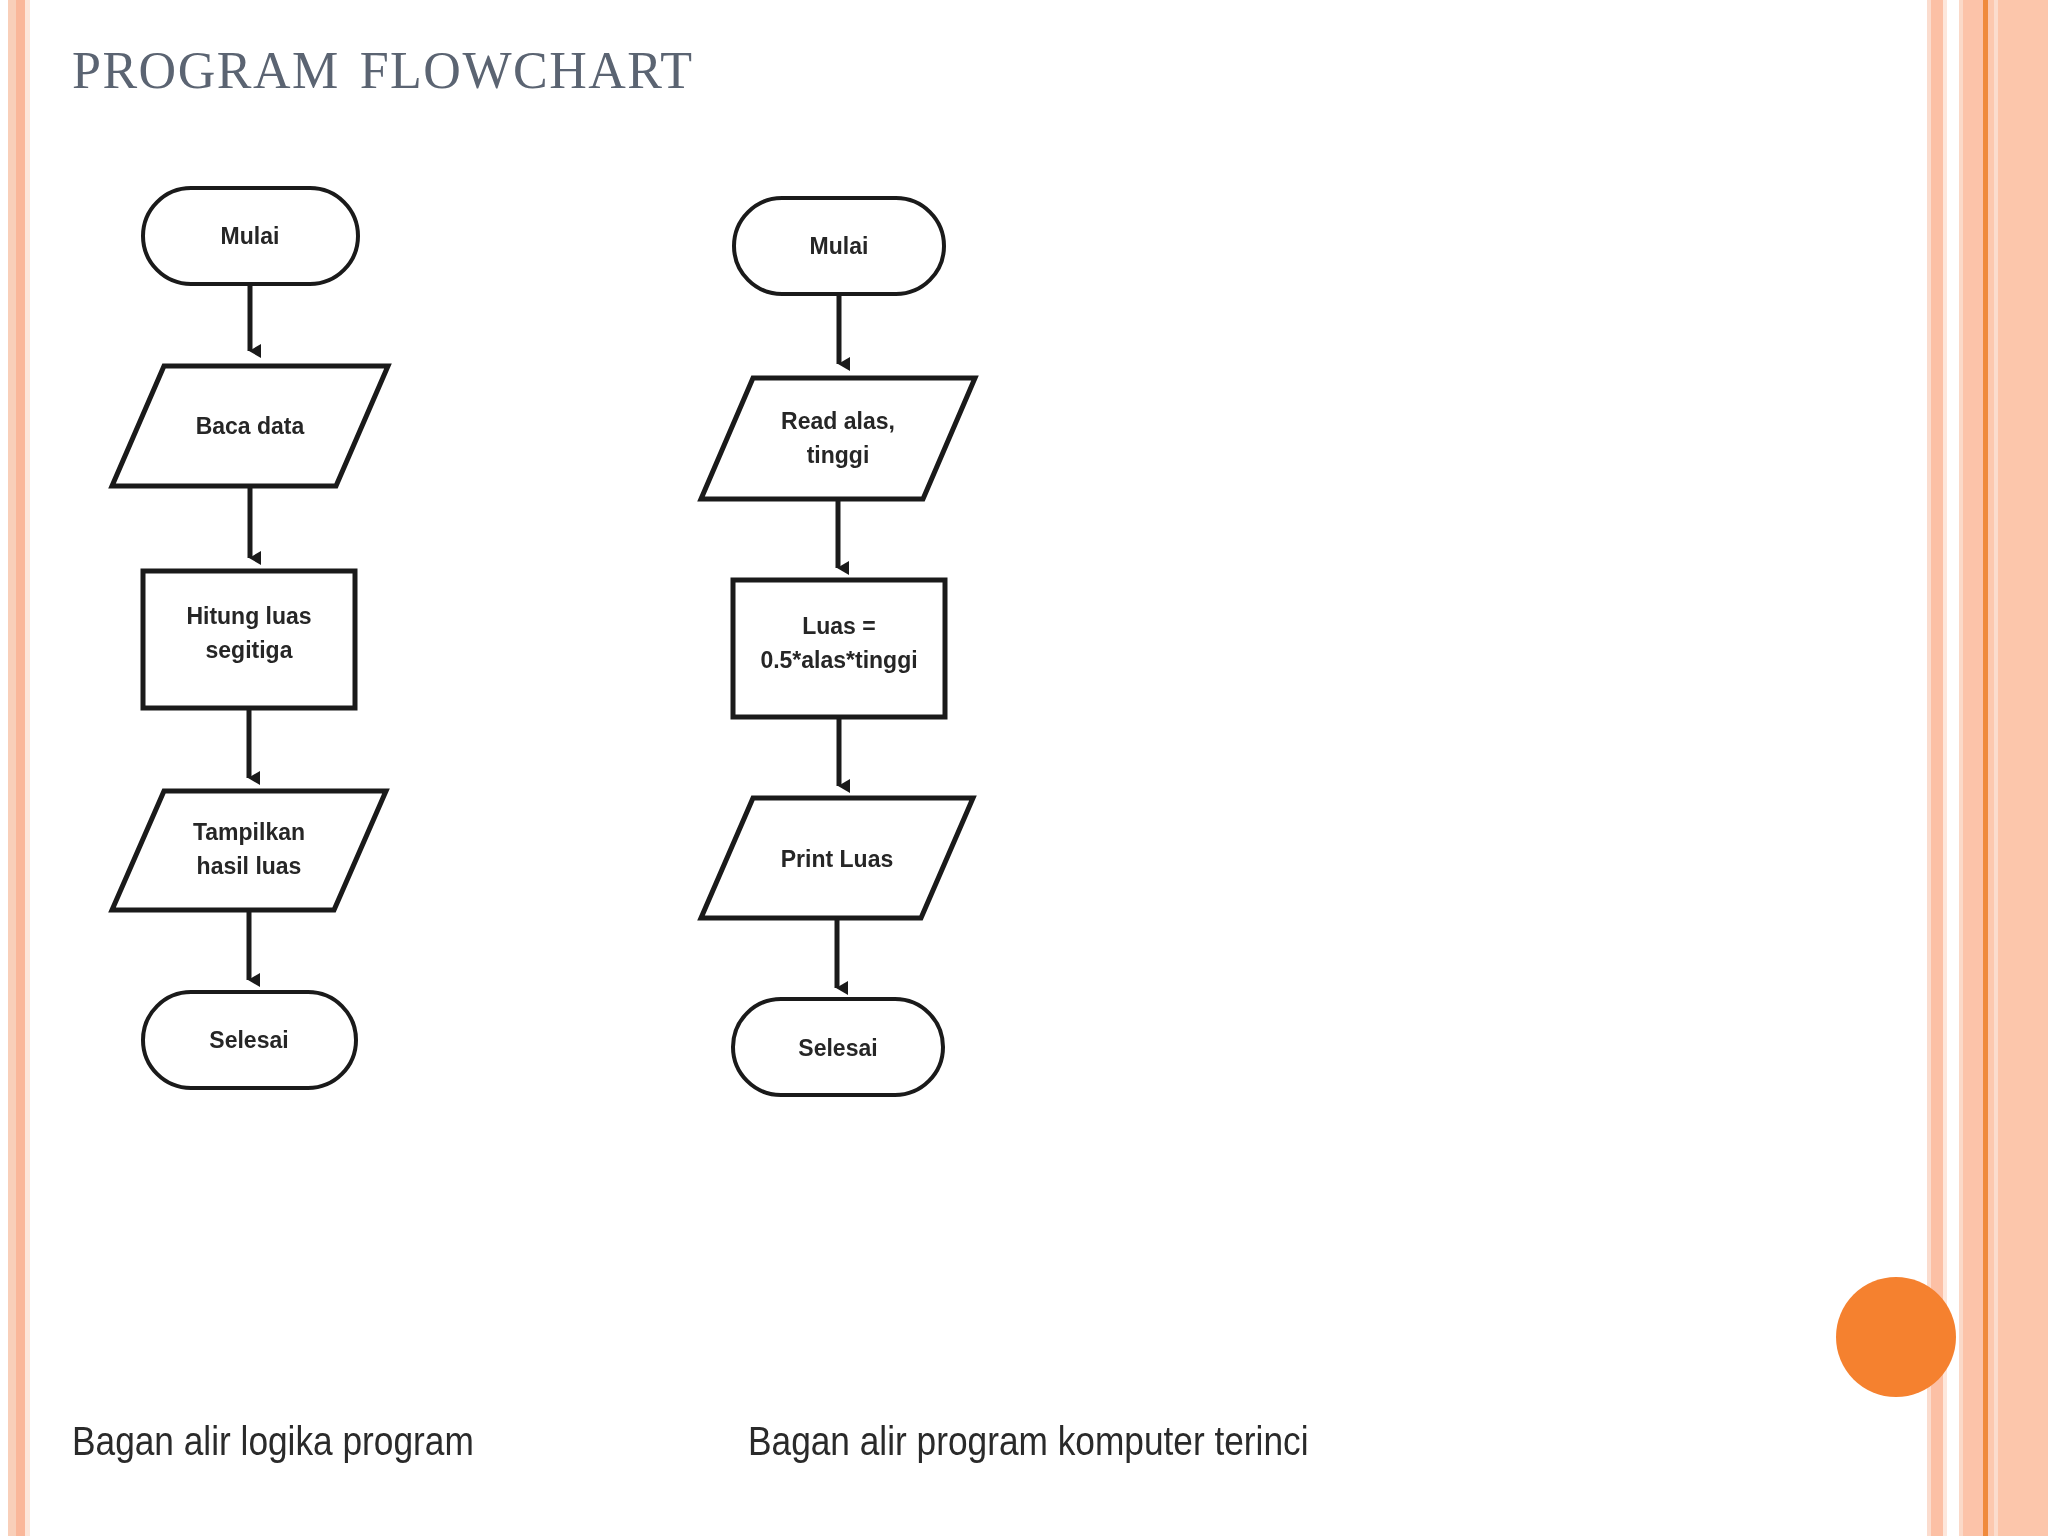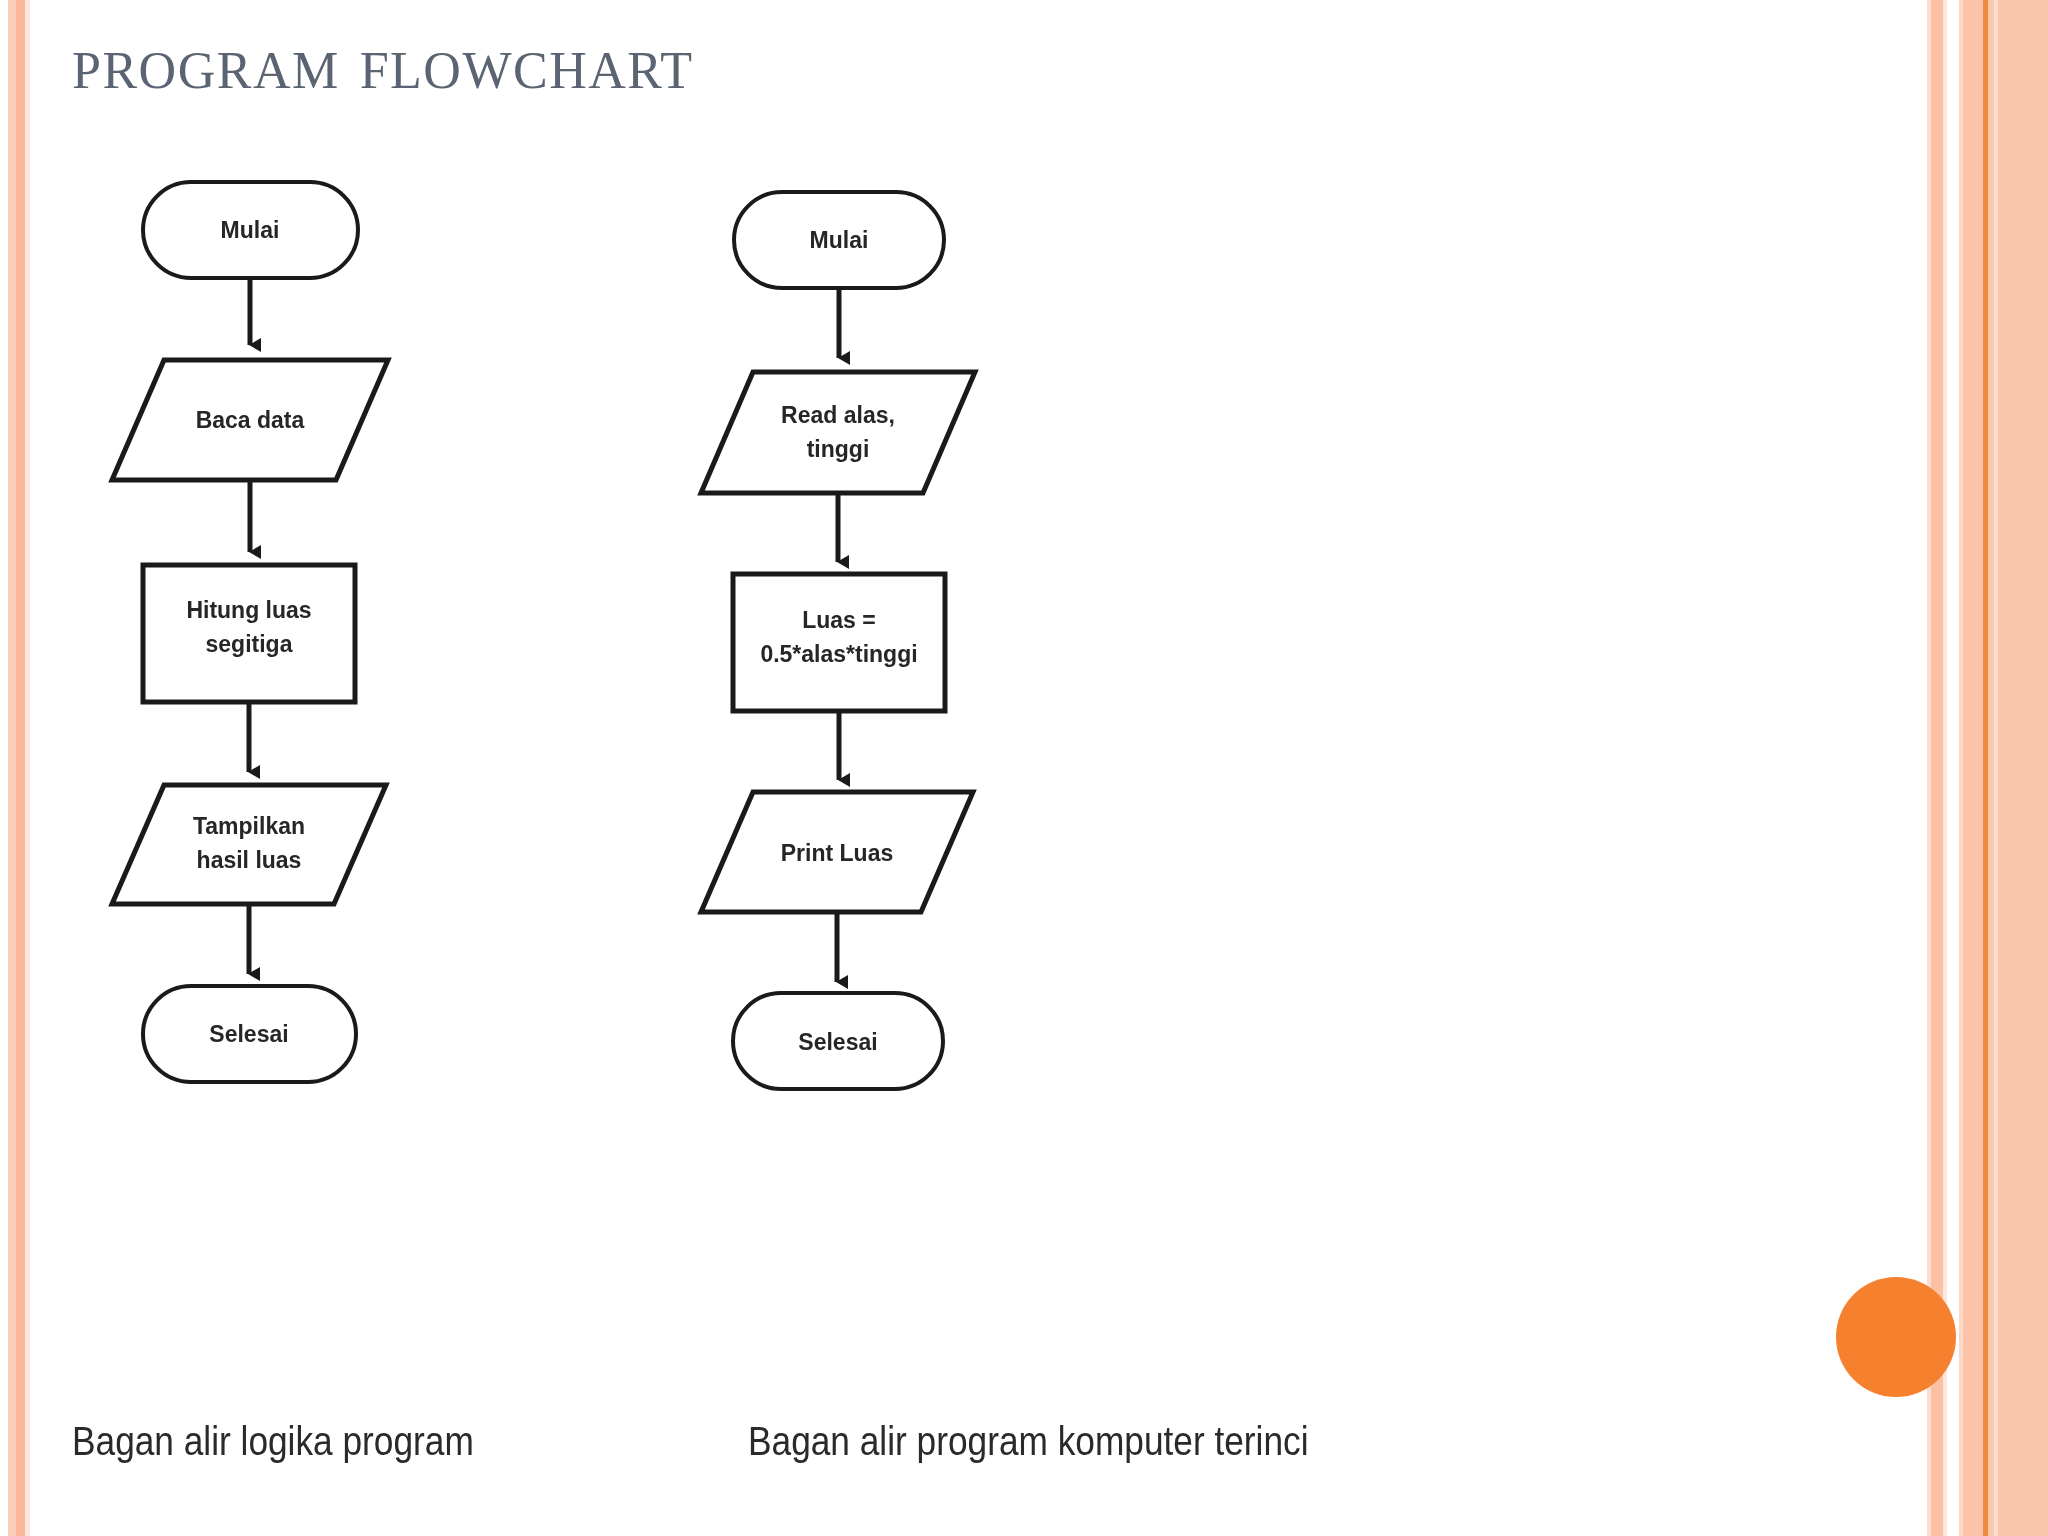--- a/index.html
+++ b/index.html
@@ -72,7 +72,7 @@
   
   .flow-canvas {
     position: absolute;
-    top: 180px;
+    top: 186px;
   }
   #flow-left  { left: 108px;  width: 400px;  height: 1190px; }
   #flow-right { left: 690px;  width: 400px;  height: 1190px; }

